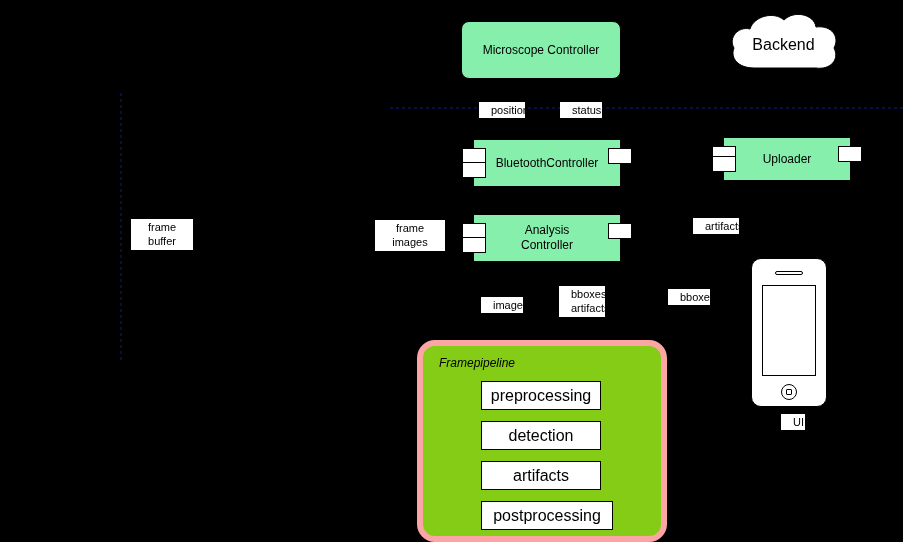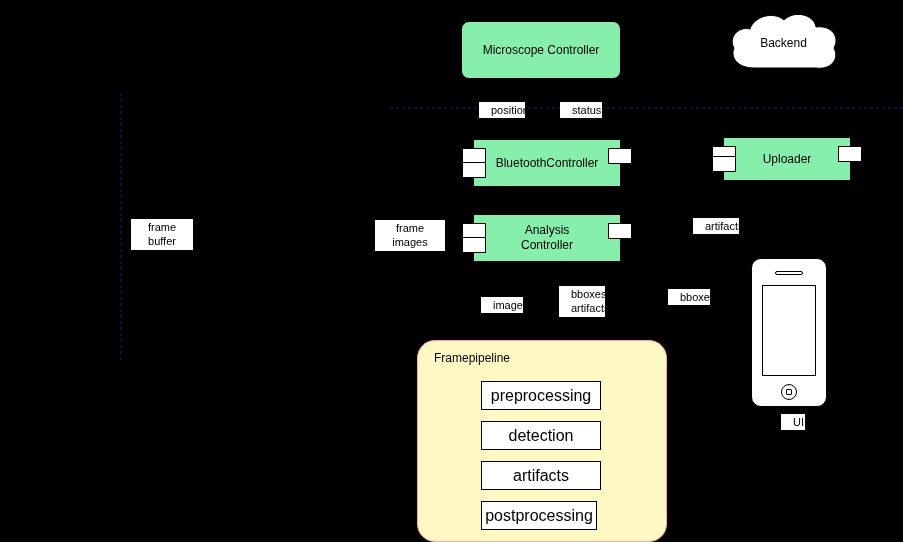--- a/index.html
+++ b/index.html
@@ -144,7 +144,7 @@
     width: 100%;
     text-align: center;
     top: 28px;
-    font-size: 12px;
+    font-size: 16px;
     color: #000000;
   }
 </style>

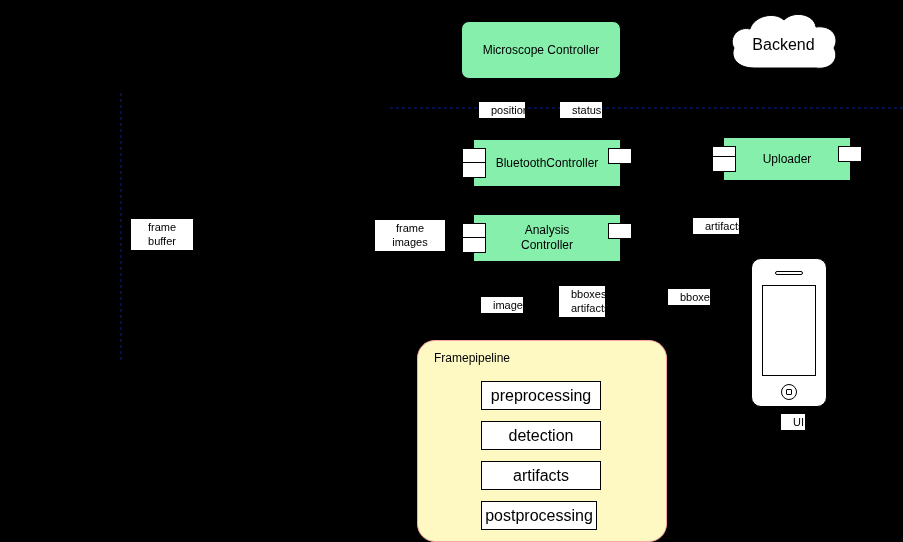--- a/index.html
+++ b/index.html
@@ -57,9 +57,10 @@
   .pipeline {
     position: absolute;
     box-sizing: border-box;
-    background: #fef9c3;
-    border: 1px solid #fca5a5;
+    background: #84cc16;
+    border: 6px solid #fca5a5;
     border-radius: 18px;
+    font-style: italic;
   }
   .pipeline-title {
     position: absolute;

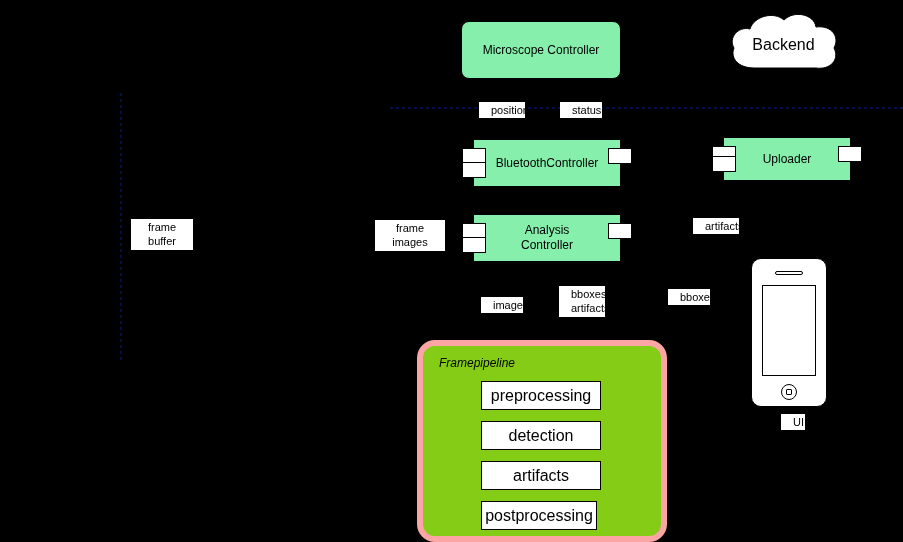--- a/index.html
+++ b/index.html
@@ -214,7 +214,7 @@
   <div class="step" style="left:481px; top:461px; width:120px; height:29px;">
     <span>artifacts</span>
   </div>
-  <div class="step" style="left:481px; top:501px; width:116px; height:29px;">
+  <div class="step" style="left:481px; top:501px; width:132px; height:29px;">
     <span>postprocessing</span>
   </div>
 

